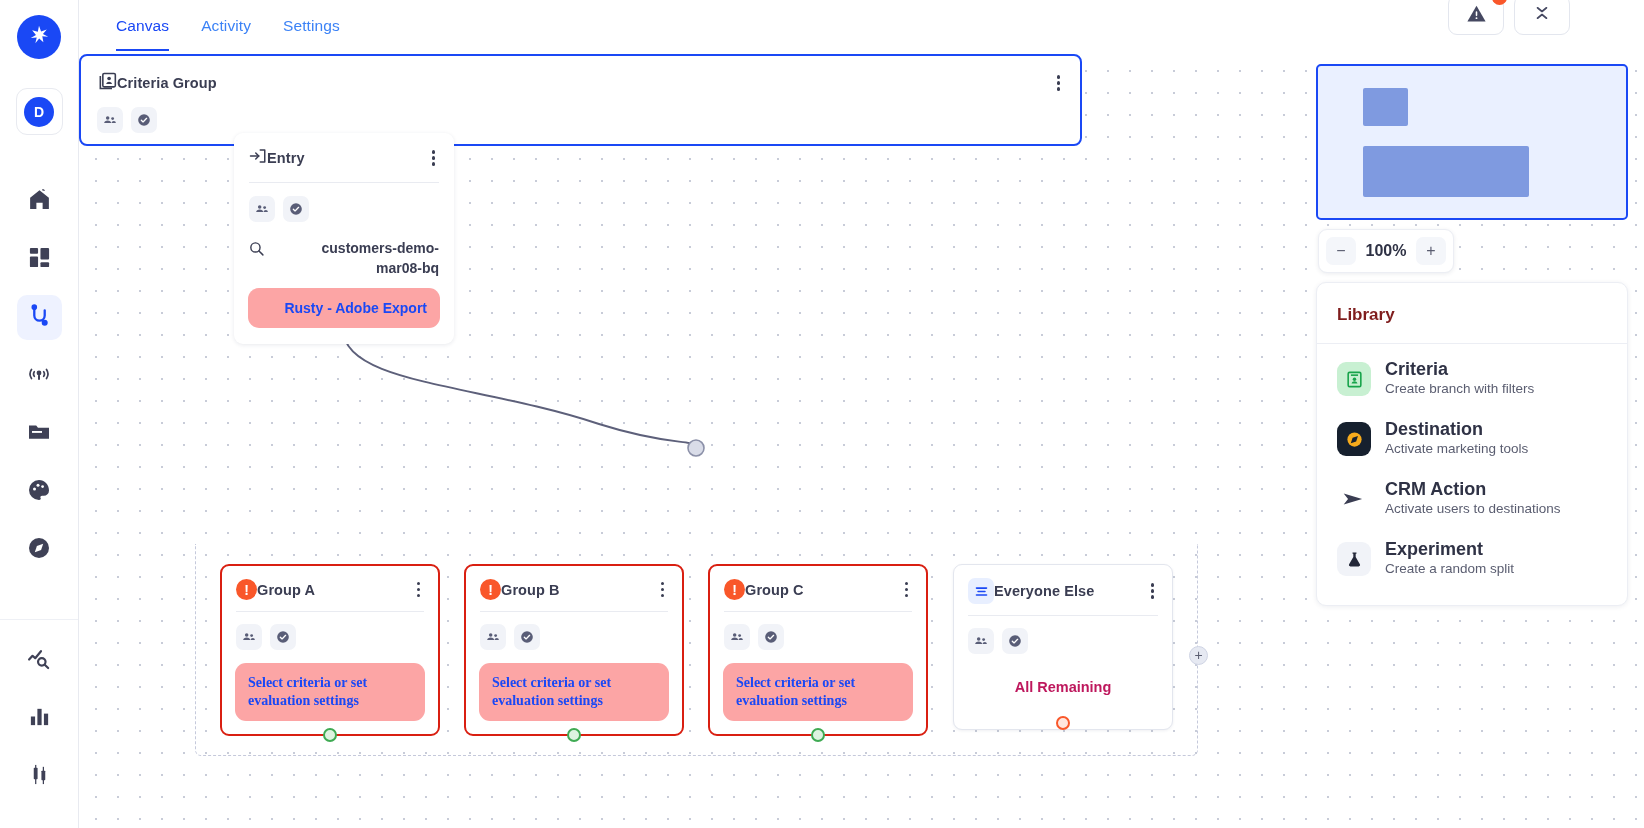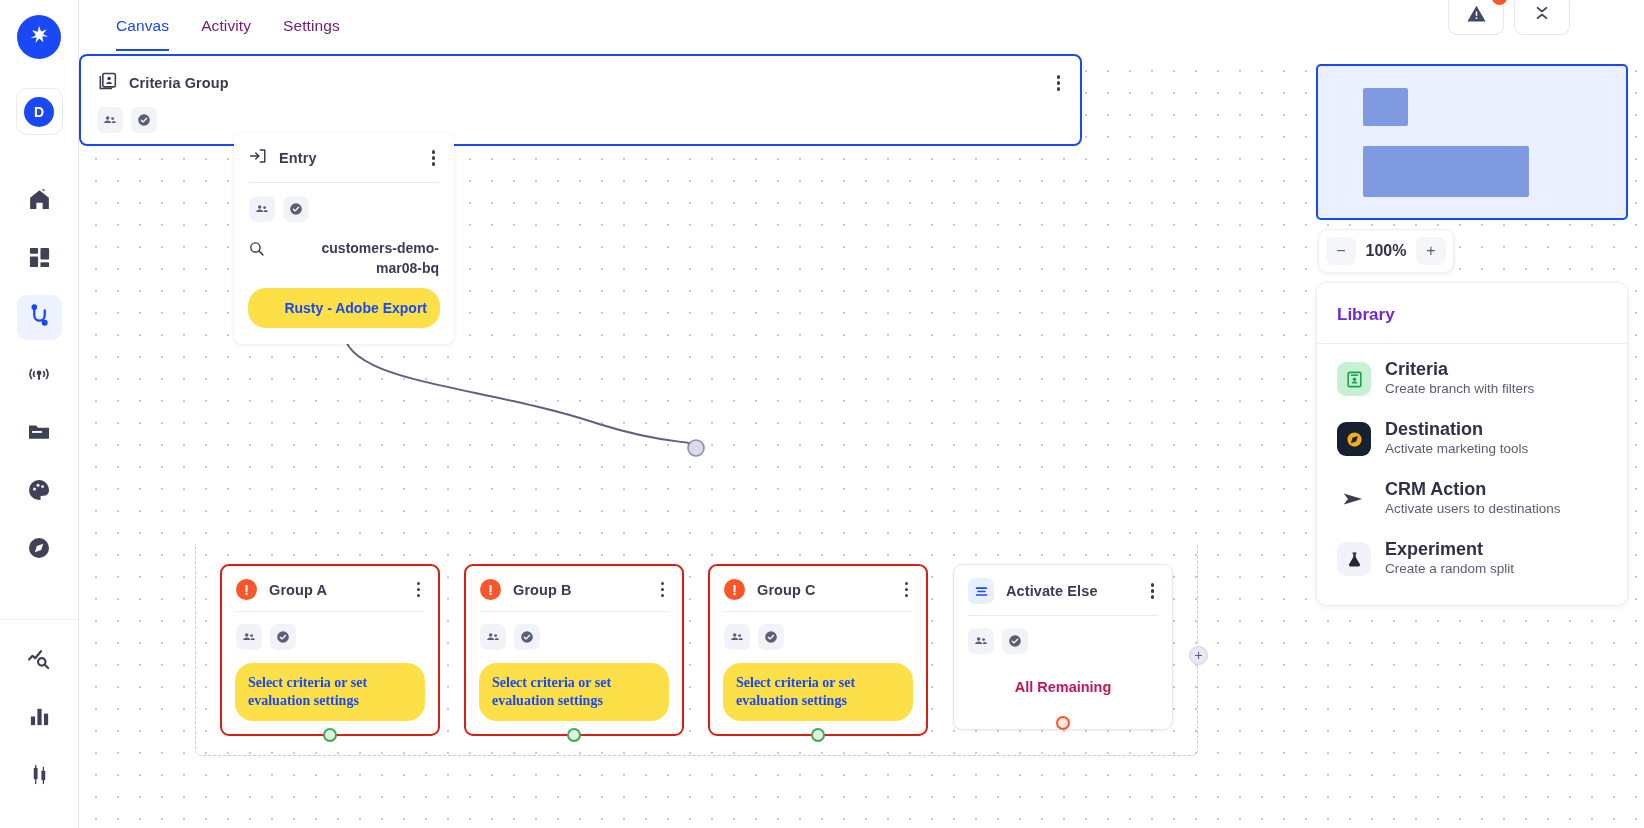--- a/index.html
+++ b/index.html
@@ -52,7 +52,7 @@
   }
   .tabs { position: absolute; left: 37px; top: 0; display: flex; height: 54px; align-items: flex-start; }
   .tab {
-    font-size: 15.5px; color: #701a75; padding: 17px 0 14px 0; margin-right: 32px;
+    font-size: 15.5px; color: #3b82f6; padding: 17px 0 14px 0; margin-right: 32px;
     cursor: pointer; border-bottom: 2.5px solid transparent; letter-spacing: .1px;
   }
   .tab.active { color: #1a48f5; border-bottom-color: #1a48f5; font-weight: 400; }

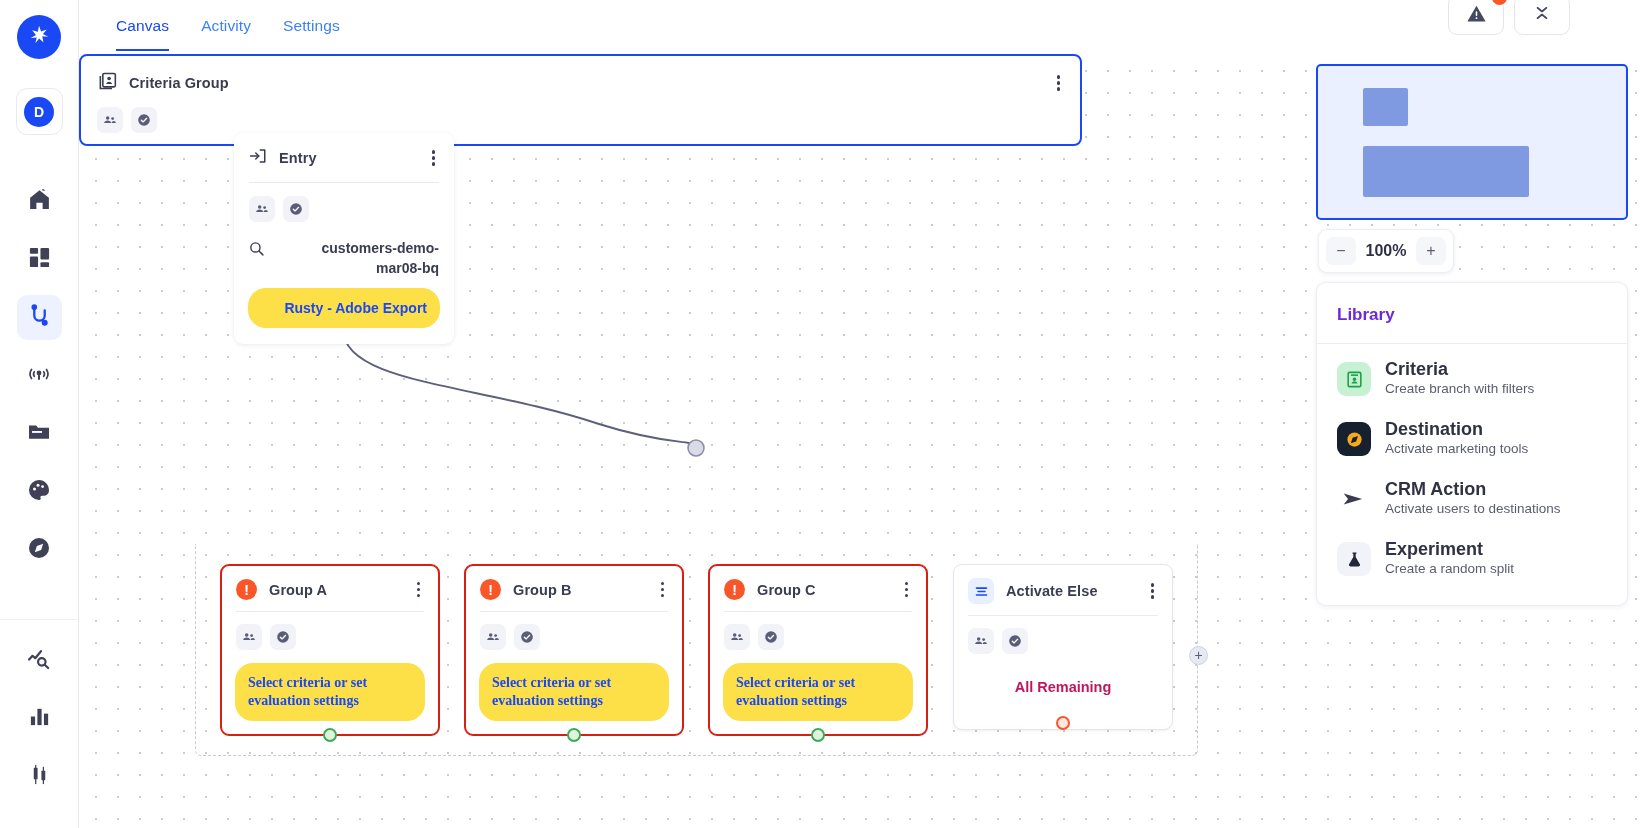--- a/index.html
+++ b/index.html
@@ -79,7 +79,7 @@
 
   .node { position: absolute; background: #fff; border-radius: 9px; text-align: right; }
   .node-head { display: flex; align-items: center; padding: 14px 15px 13px 15px; }
-  .node-title { font-size: 14.5px; font-weight: bold; color: #3a3d52; margin-left: 12px; letter-spacing: .1px; }
+  .node-title { font-size: 14.5px; font-weight: bold; color: #3a3d52; letter-spacing: .1px; }
   .kebab { margin-left: auto; cursor: pointer; display: flex; flex-direction: column; gap: 2.5px; align-items: center; padding: 2px 4px; }
   .kebab i { width: 3.4px; height: 3.4px; border-radius: 50%; background: #3a3d52; display: block; }
   .node-div { height: 1px; background: #e9ebf1; margin: 0 15px; }

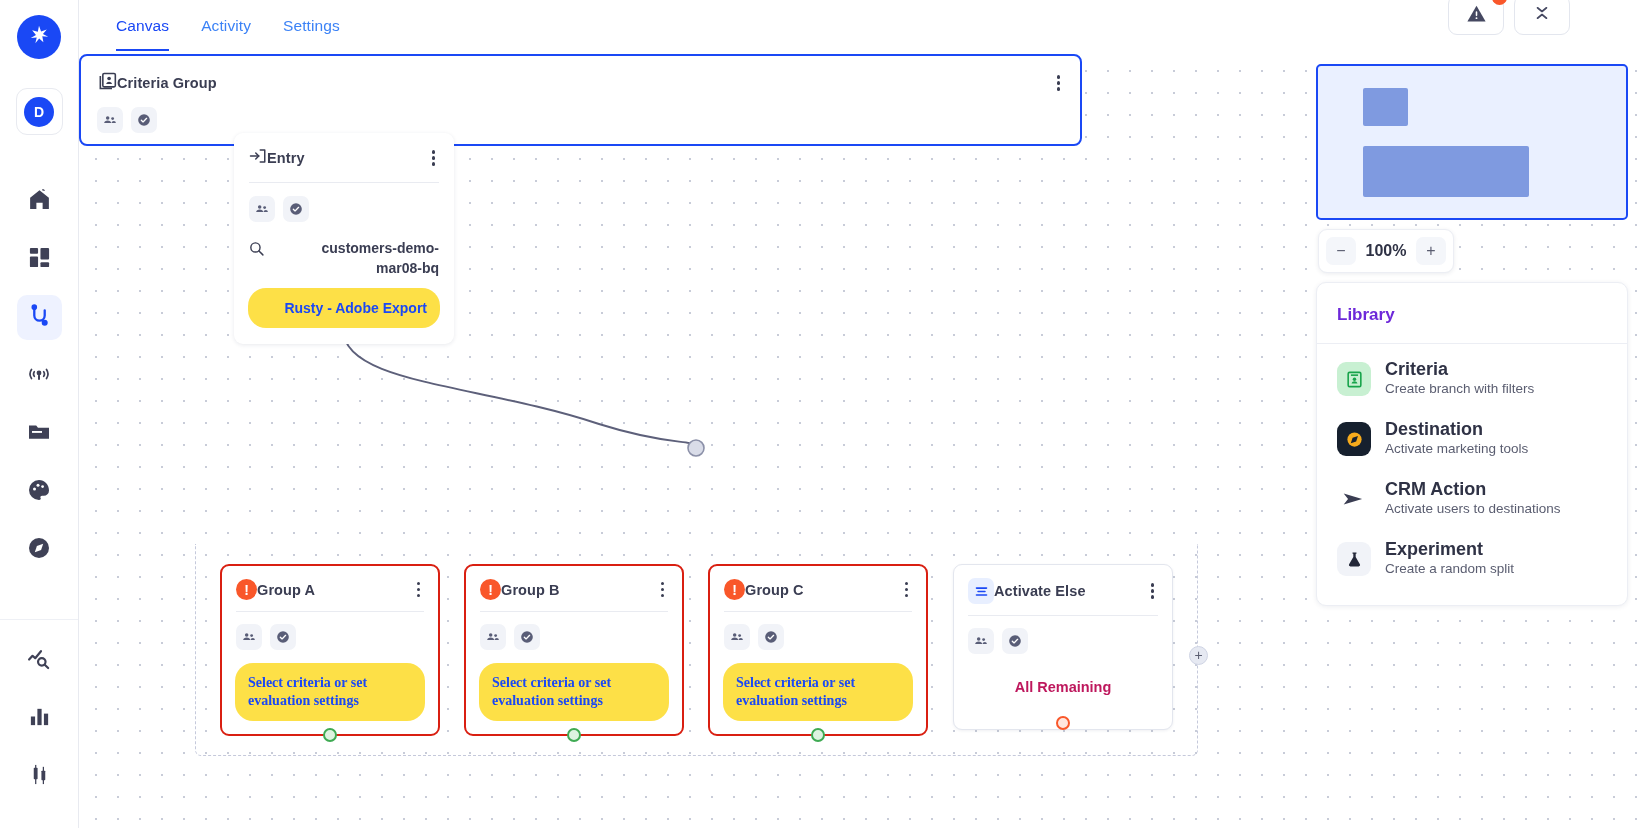--- a/index.html
+++ b/index.html
@@ -89,7 +89,7 @@
     display: flex; align-items: center; justify-content: center; cursor: pointer;
   }
   .pill {
-    background: #fde047; border-radius: 18px; color: #1a48f5;
+    background: #fca5a5; border-radius: 11px; color: #1a48f5;
     font-size: 14px; font-weight: bold; padding: 11px 13px; line-height: 18px; cursor: pointer;
   }
 

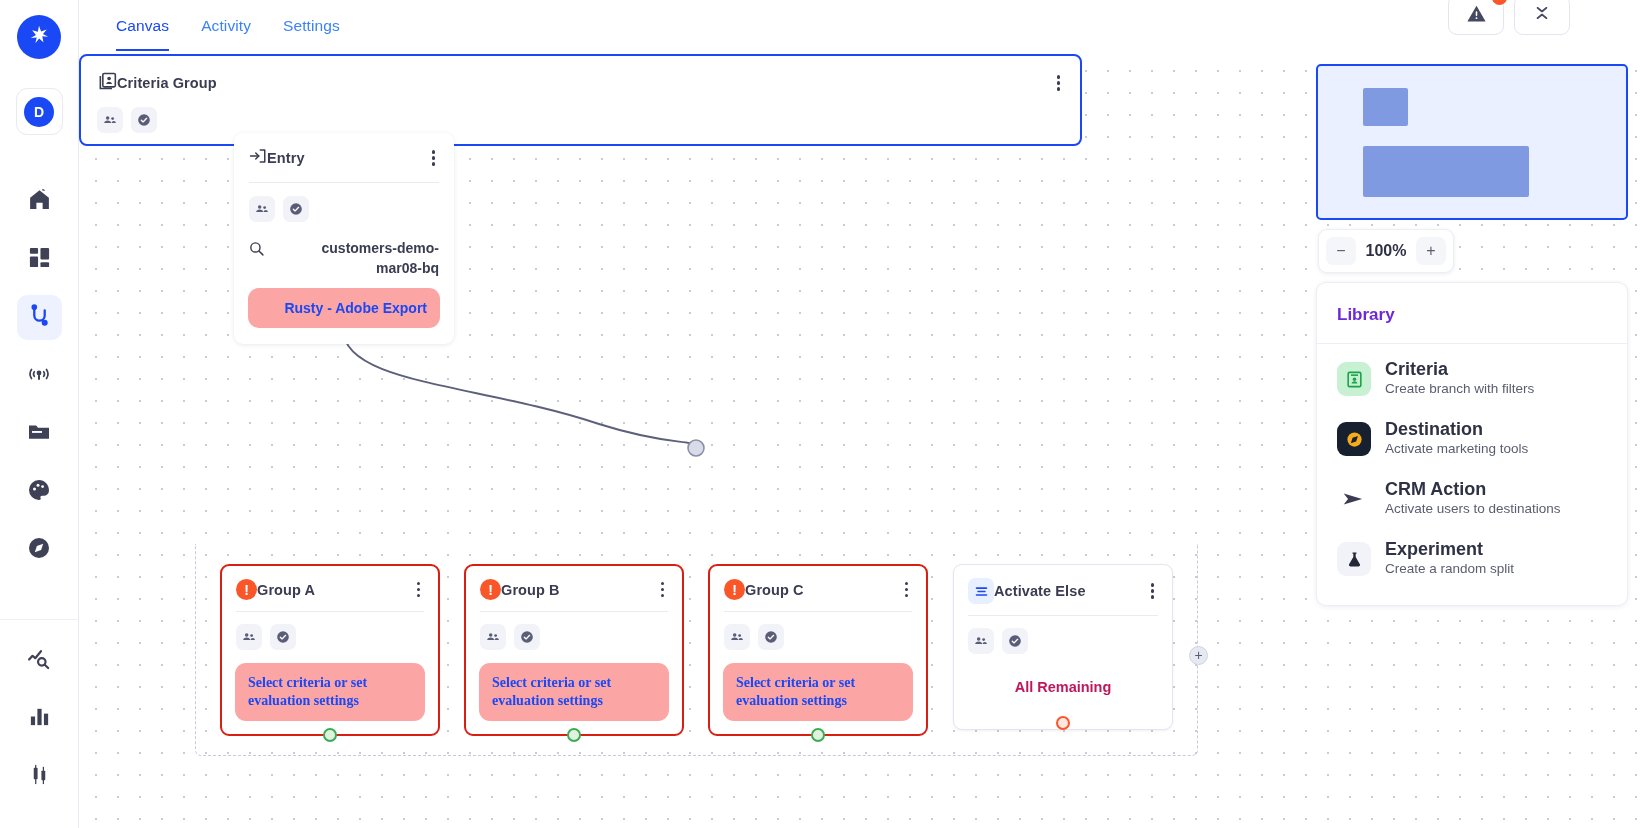--- a/index.html
+++ b/index.html
@@ -167,7 +167,7 @@
     background: #fff; border: 1px solid #eceef4; border-radius: 10px;
     box-shadow: 0 1px 5px rgba(30,40,80,.08); padding-bottom: 16px;
   }
-  .lib-title { font-size: 17px; font-weight: bold; color: #6d28d9; padding: 22px 20px 18px 20px; }
+  .lib-title { font-size: 17px; font-weight: bold; color: #7f1d1d; padding: 22px 20px 18px 20px; }
   .lib-div { height: 1px; background: #eceef4; }
   .lib-item { display: flex; align-items: center; gap: 14px; padding: 11px 20px; cursor: pointer; }
   .lib-ico { width: 34px; height: 34px; border-radius: 9px; display: flex; align-items: center; justify-content: center; flex: none; }

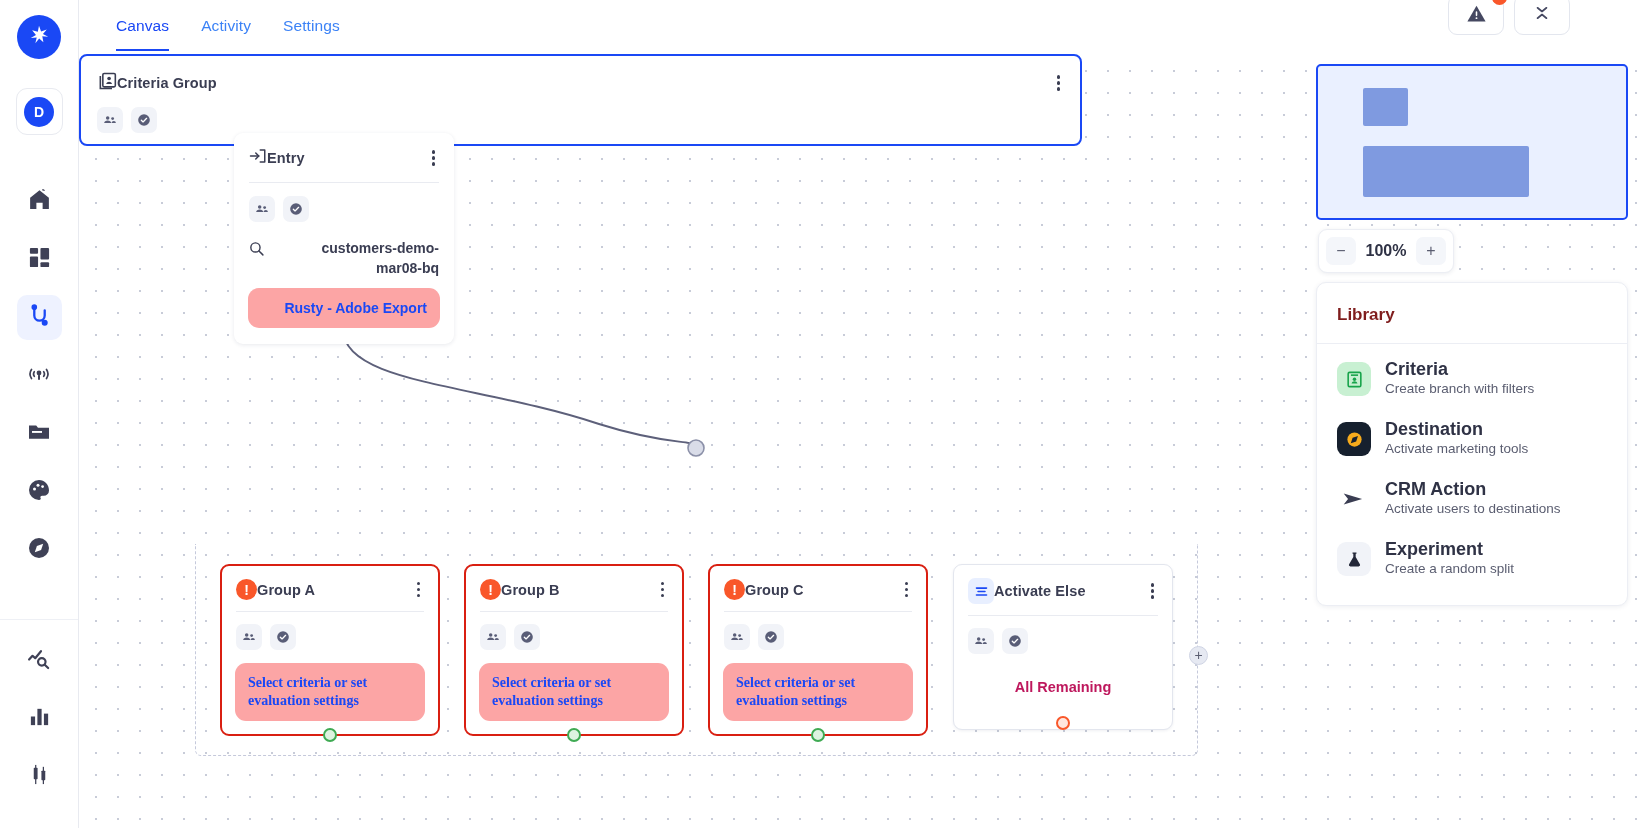--- a/index.html
+++ b/index.html
@@ -517,7 +517,7 @@
               <path d="M4 6.5h16M6.5 12h11M4 17.5h16"></path>
             </svg>
         </span>
-        <span class="node-title">Activate Else</span>
+        <span class="node-title">Everyone Else</span>
         <span class="kebab">
             <i></i>
             <i></i>

